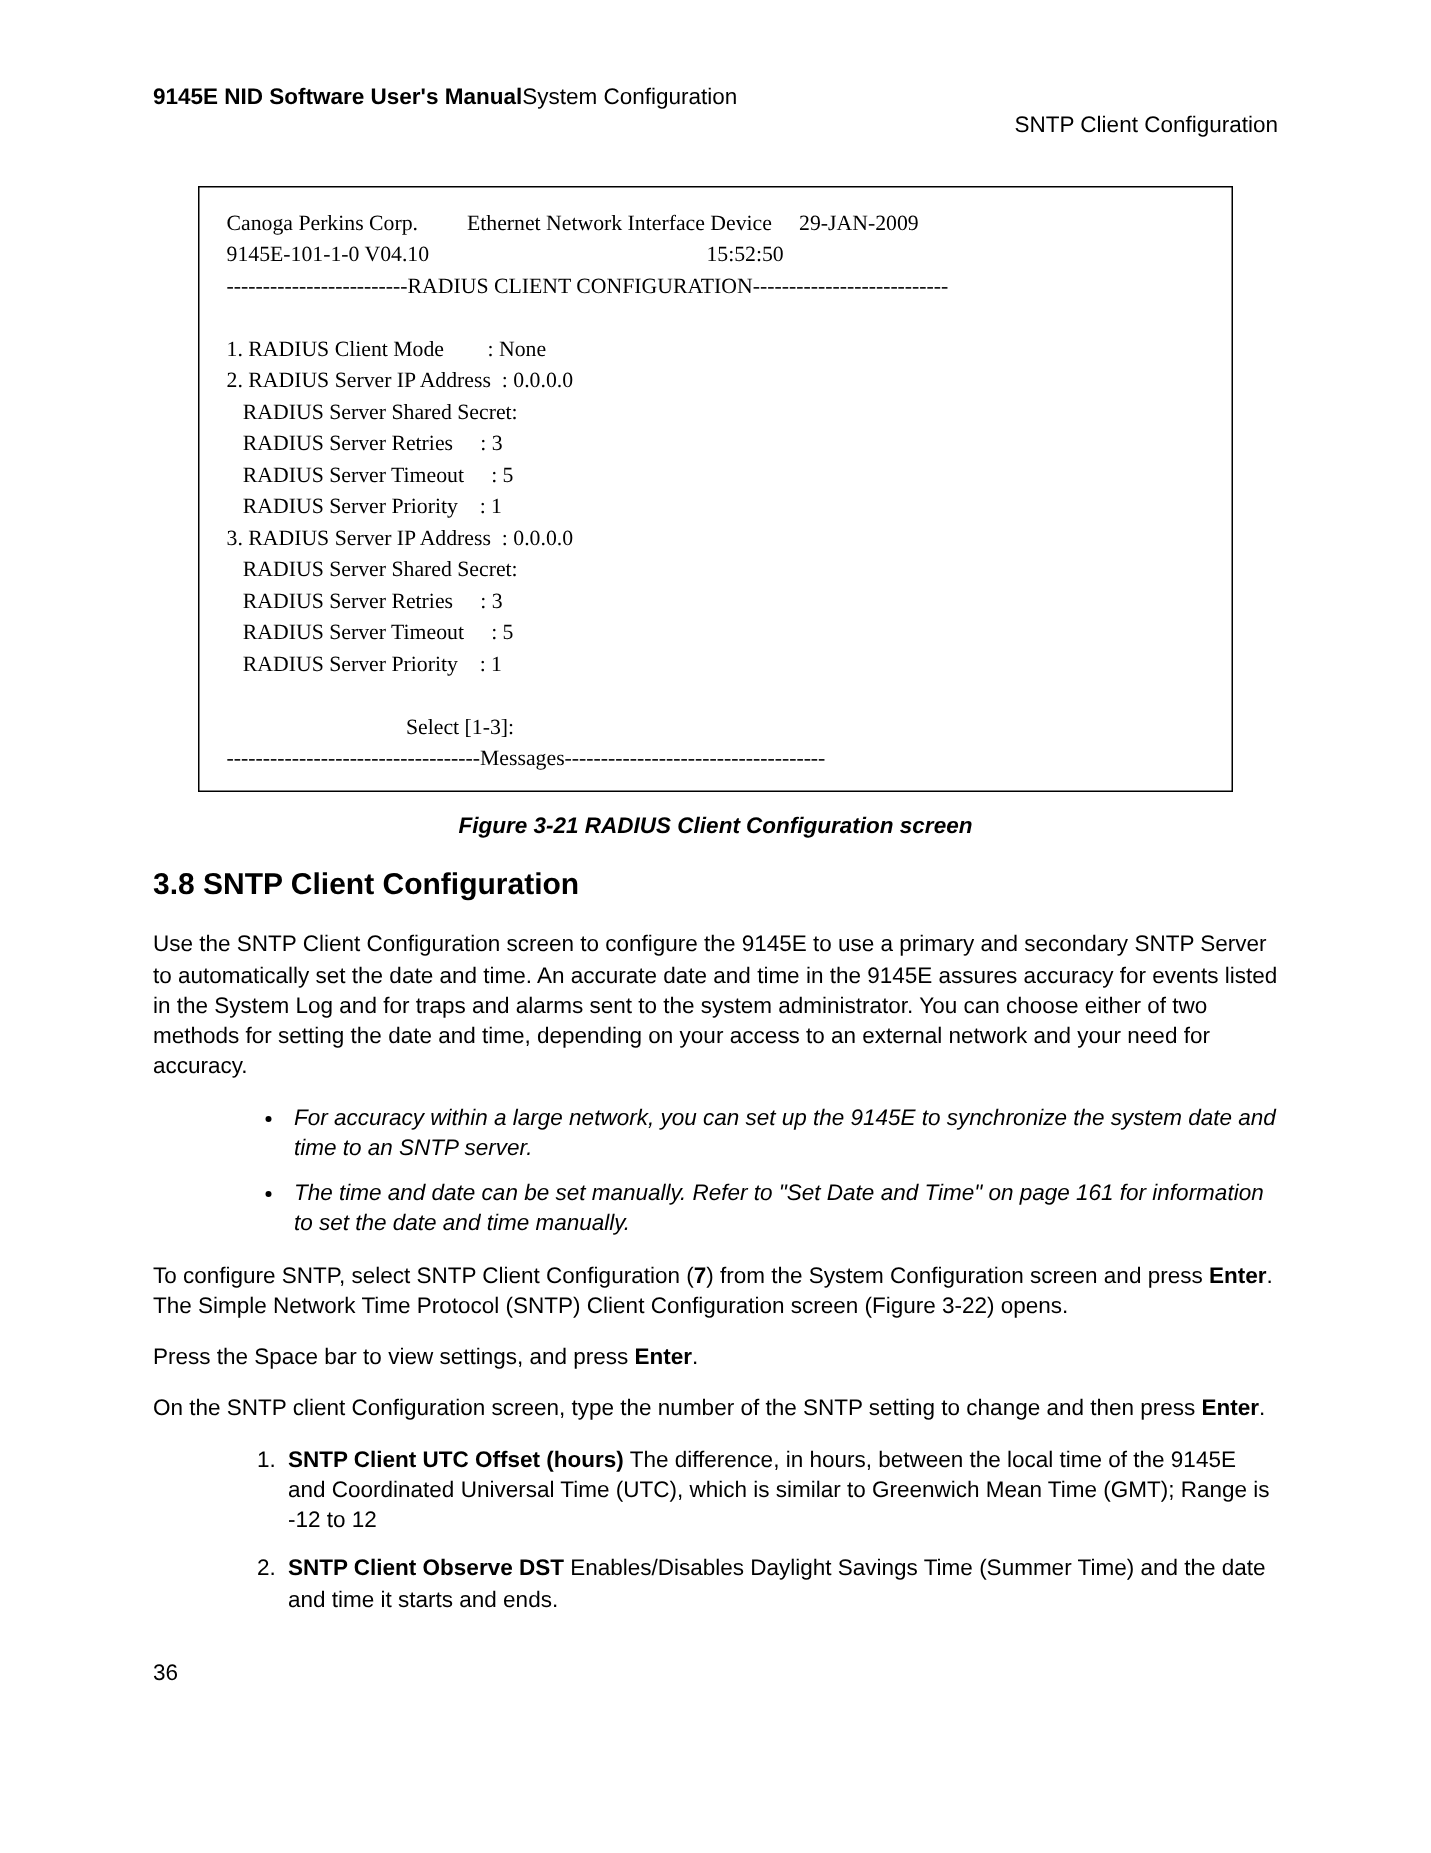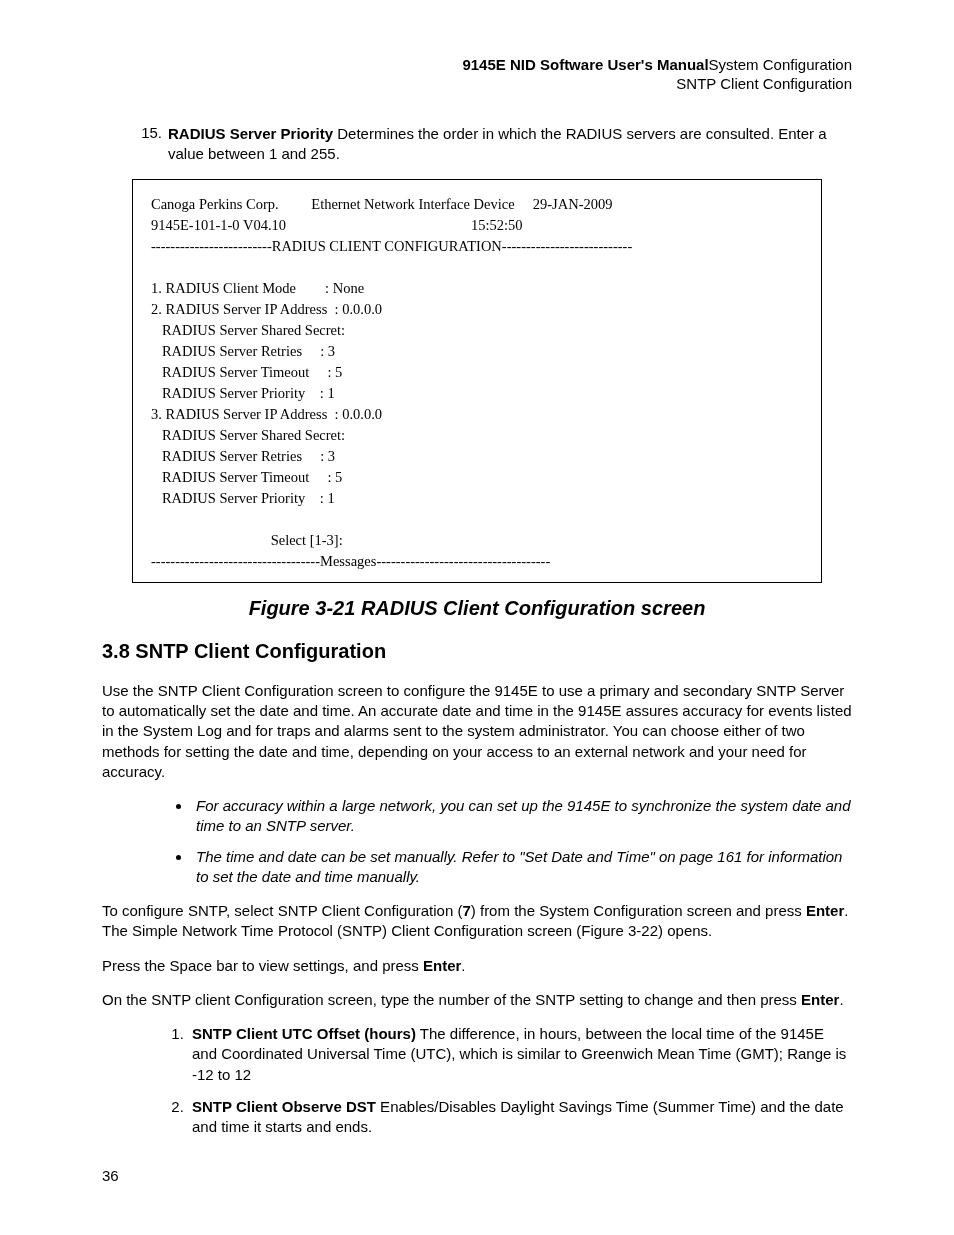--- a/index.html
+++ b/index.html
@@ -16,7 +16,7 @@
   }
   .header-row {
     display: flex;
-    justify-content: flex-end;
+    justify-content: flex-start;
     margin-bottom: 2px;
   }
   .header-left {

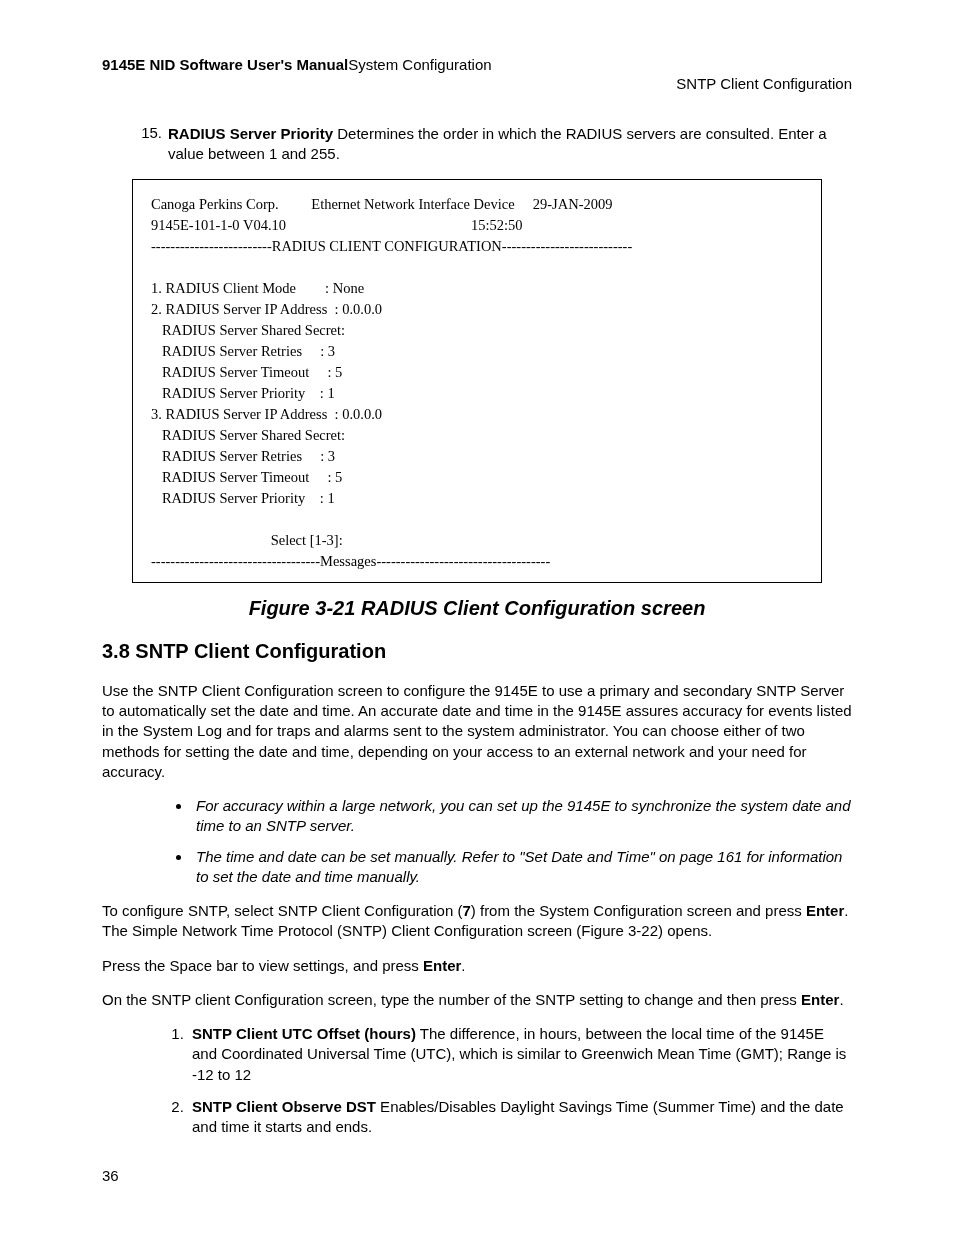--- a/index.html
+++ b/index.html
@@ -105,12 +105,6 @@
   </div>
   <div class="subheader">SNTP Client Configuration</div>
 
-  <div class="list15">
-    <div class="num">15.</div>
-    <div class="txt">
-      <b>RADIUS Server Priority</b><span> Determines the order in which the RADIUS servers are consulted. Enter a value between 1 and 255.</span>
-    </div>
-  </div>
 
   <div class="terminal"><span><span>Canoga Perkins Corp.</span>         <span>Ethernet Network Interface Device</span>     <span>29-JAN-2009</span></span>
 <span><span>9145E-101-1-0 V04.10</span>                                                   <span>15:52:50</span></span>

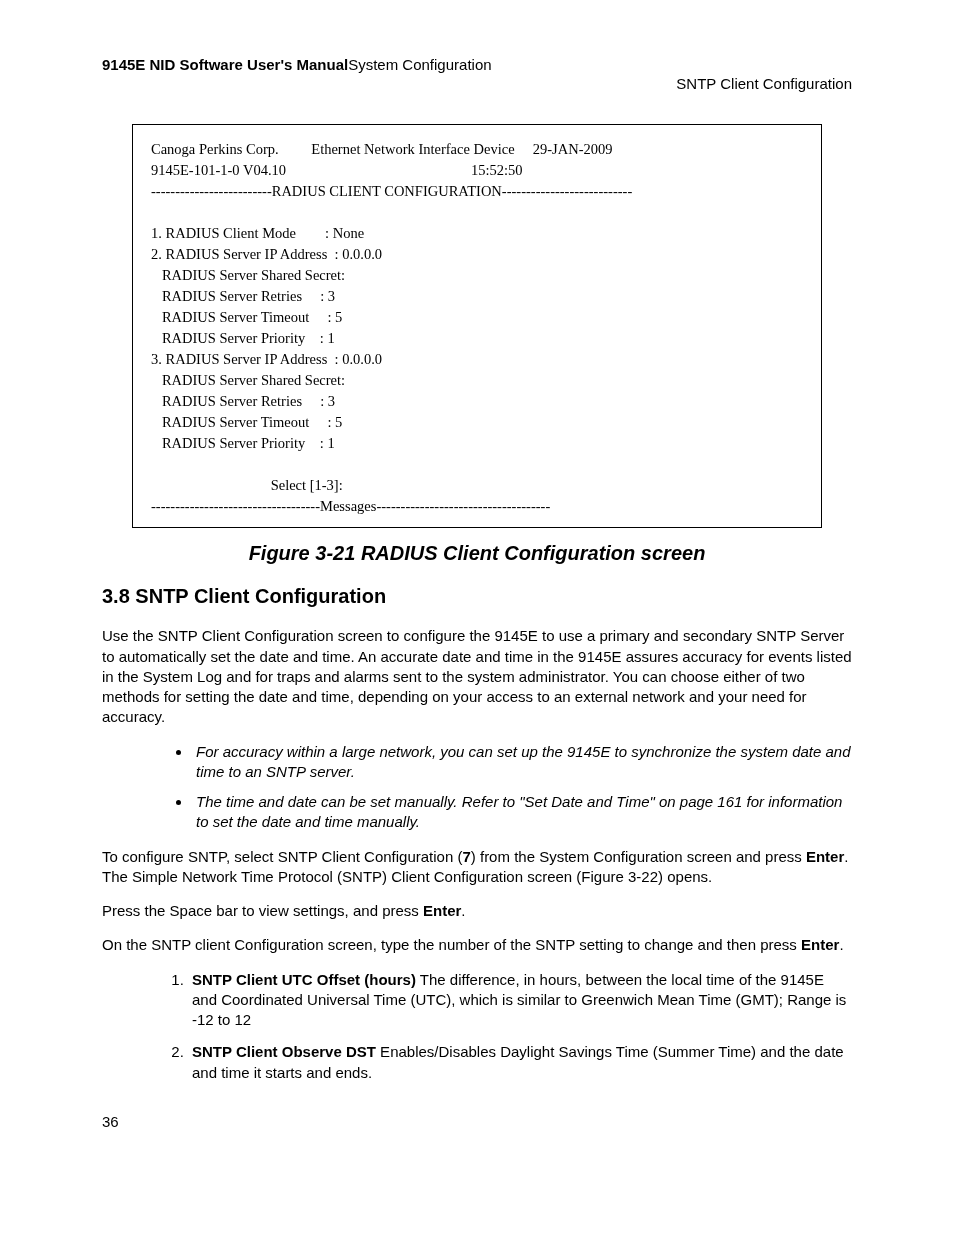--- a/index.html
+++ b/index.html
@@ -57,7 +57,7 @@
     font-weight: bold;
     font-style: italic;
     margin: 6px 0 20px 0;
-    font-size: 20px;
+    font-size: 15px;
   }
   h2.section {
     font-size: 20px;

